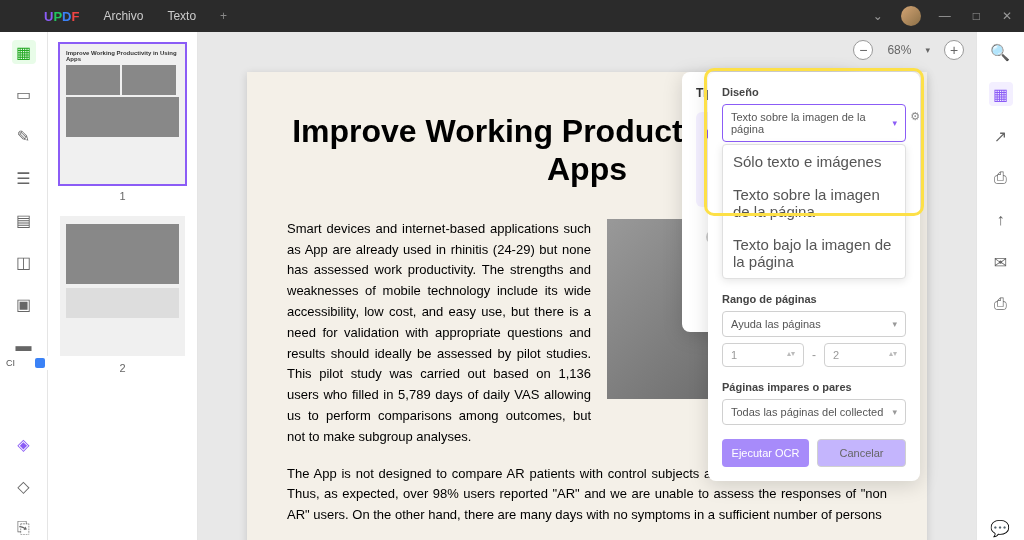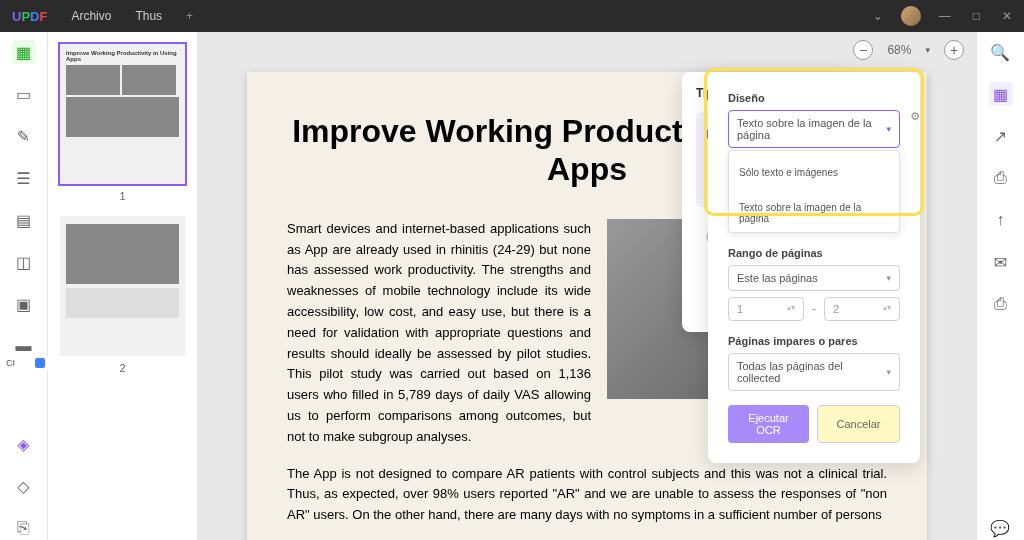--- a/index.html
+++ b/index.html
@@ -5,7 +5,7 @@
 * { margin: 0; padding: 0; box-sizing: border-box; font-family: -apple-system, BlinkMacSystemFont, 'Segoe UI', Arial, sans-serif; }
 body { background: #1e1e1e; width: 1024px; height: 540px; overflow: hidden; }
 
-.titlebar { height: 32px; background: #2b2b2b; display: flex; align-items: center; color: #ccc; font-size: 12px; }
+.titlebar { height: 32px; background: #2b2b2b; display: flex; align-items: center; color: #ccc; font-size: 12px; padding-left: 32px; }
 .logo { padding: 0 12px; font-weight: bold; font-size: 13px; }
 .logo .u { color: #8b5cf6; } .logo .p { color: #22c55e; } .logo .d { color: #3b82f6; } .logo .f { color: #ef4444; }
 .menu-item { padding: 0 12px; cursor: pointer; }

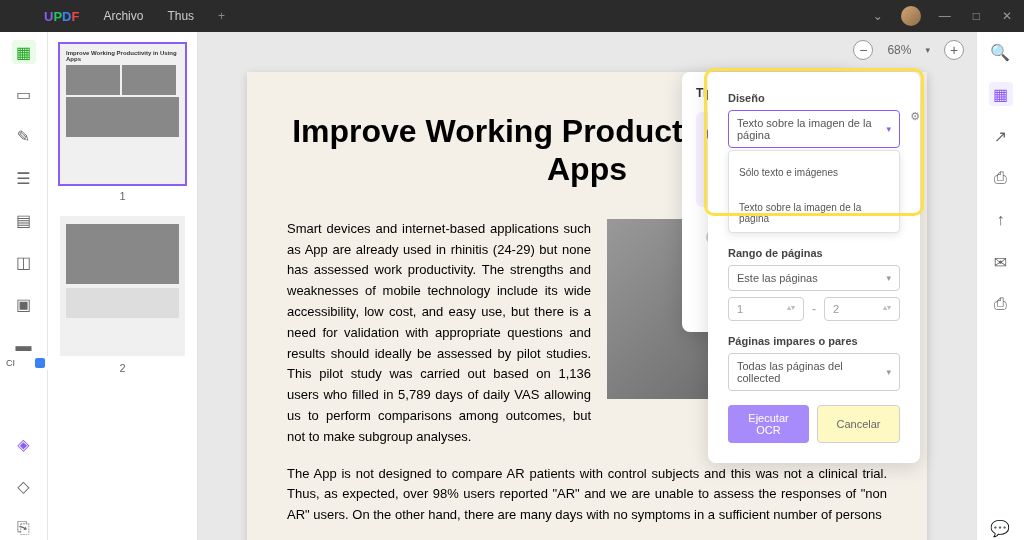--- a/index.html
+++ b/index.html
@@ -82,7 +82,7 @@
 <div class="titlebar">
   <div class="logo"><span class="u">U</span><span class="p">P</span><span class="d">D</span><span class="f">F</span></div>
   <div class="menu-item">Archivo</div>
-  <div class="menu-item">Thus</div>
+  <div class="menu-item">Texto</div>
   <div class="tab-plus">+</div>
   <div class="titlebar-right">
     <span class="win-btn">⌄</span>

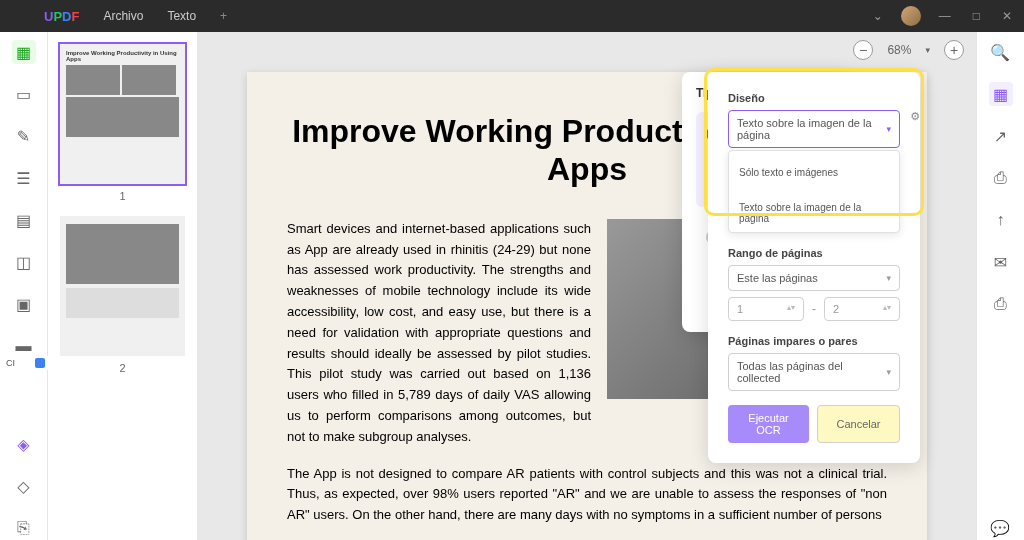--- a/index.html
+++ b/index.html
@@ -55,7 +55,7 @@
 .doctype-option.selected .doctype-label { color: #7c3aed; }
 .doctype-desc { font-size: 9px; color: #999; line-height: 1.3; margin-left: 22px; }
 
-.panel-ocr { right: 56px; width: 212px; padding: 20px; }
+.panel-ocr { right: 56px; width: 212px; padding: 14px; }
 .highlight-box { position: absolute; top: -4px; left: -4px; right: -4px; height: 148px; border: 3px solid #fde047; border-radius: 10px; pointer-events: none; }
 .gear-btn { position: absolute; top: 38px; right: -0px; color: #888; cursor: pointer; }
 .field-group { margin-bottom: 14px; }

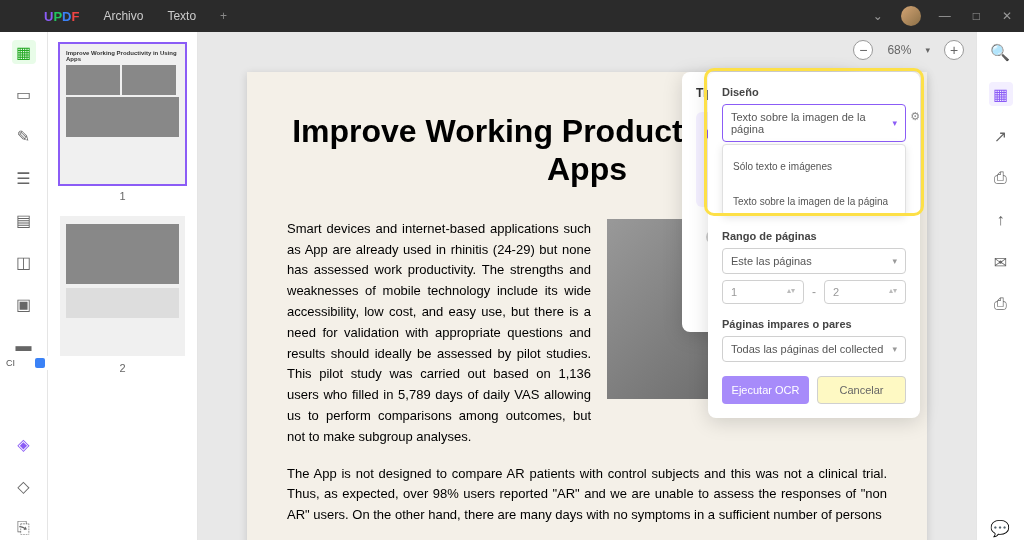--- a/index.html
+++ b/index.html
@@ -64,7 +64,7 @@
 .select.open { border-color: #8b5cf6; }
 .select .arrow { font-size: 9px; color: #8b5cf6; }
 .dropdown { border: 1px solid #e0e0e0; border-radius: 4px; margin-top: 2px; background: #fff; box-shadow: 0 2px 8px rgba(0,0,0,0.1); }
-.dropdown-item { padding: 8px 10px; font-size: 10px; color: #555; cursor: pointer; margin-top: 8px; }
+.dropdown-item { padding: 8px 10px; font-size: 15px; color: #555; cursor: pointer; }
 .range-row { display: flex; align-items: center; gap: 8px; margin-top: 6px; }
 .range-input { flex: 1; border: 1px solid #d0d0d0; border-radius: 4px; padding: 5px 8px; font-size: 11px; color: #999; background: #fff; display: flex; justify-content: space-between; }
 .range-sep { color: #999; }

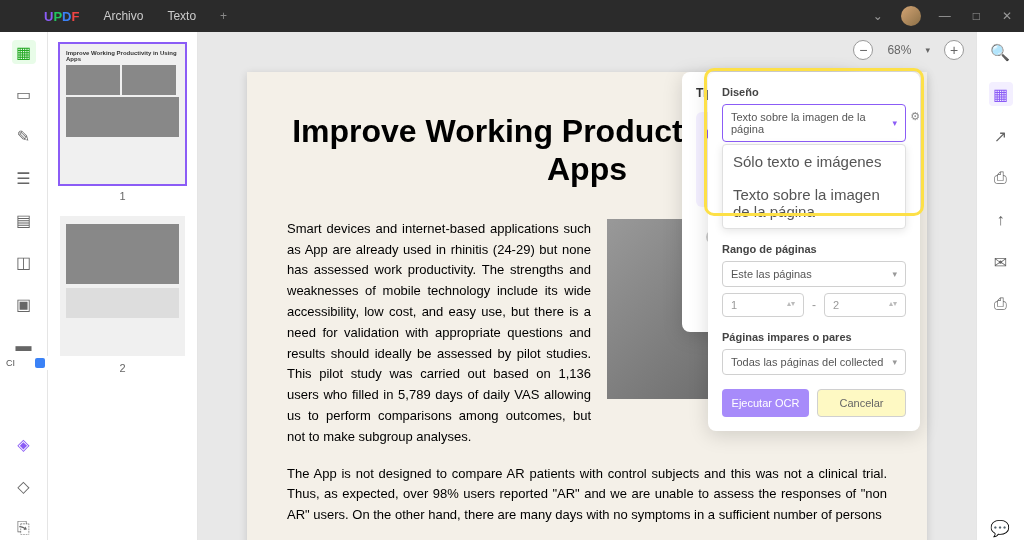--- a/index.html
+++ b/index.html
@@ -177,6 +177,7 @@
         <div class="dropdown">
           <div class="dropdown-item">Sólo texto e imágenes</div>
           <div class="dropdown-item">Texto sobre la imagen de la página</div>
+          <div class="dropdown-item">Texto bajo la imagen de la página</div>
         </div>
       </div>
       <div class="field-group">

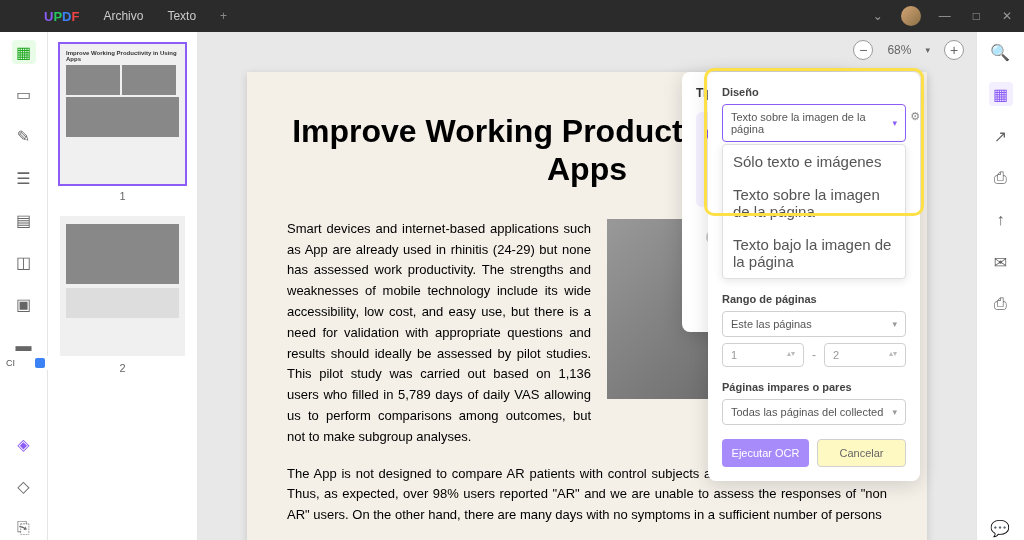--- a/index.html
+++ b/index.html
@@ -183,7 +183,7 @@
       <div class="field-group">
         <div class="field-label">Rango de páginas</div>
         <div class="select">
-          <span>Este las páginas</span>
+          <span>Ayuda las páginas</span>
             <span class="arrow" style="color:#999">▾</span>
         </div>
         <div class="range-row">

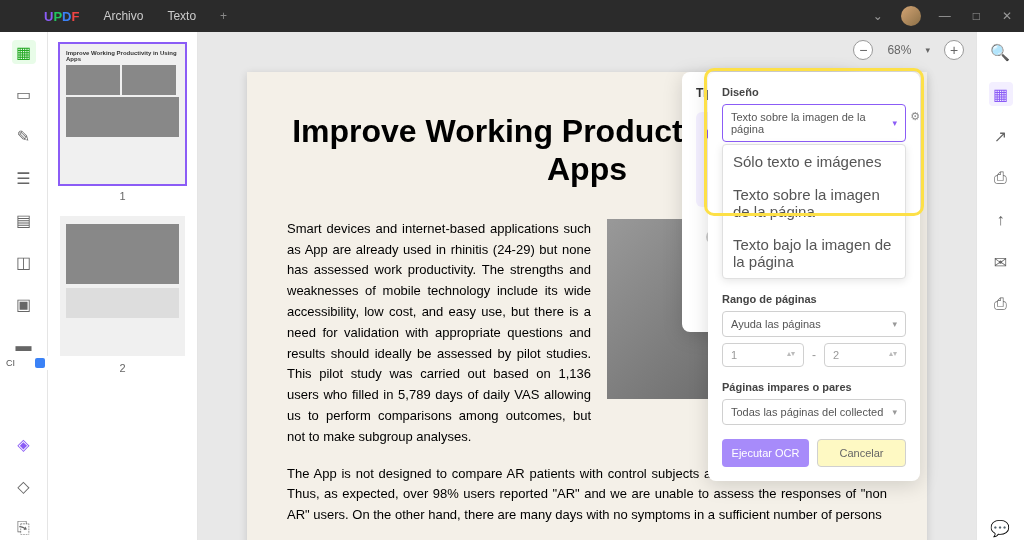--- a/index.html
+++ b/index.html
@@ -71,7 +71,7 @@
 .btn-row { display: flex; gap: 8px; margin-top: 8px; }
 .btn { flex: 1; padding: 7px; border-radius: 4px; font-size: 11px; text-align: center; cursor: pointer; border: none; }
 .btn-primary { background: #a78bfa; color: #fff; }
-.btn-secondary { background: #fef9c3; border: 1px solid #d0d0d0; color: #666; }
+.btn-secondary { background: #c4b5fd; border: 1px solid #d0d0d0; color: #666; }
 
 .ci-badge { position: absolute; left: 0; top: 356px; background: #fff; padding: 2px 6px; font-size: 9px; color: #555; border-radius: 0 3px 3px 0; display: flex; align-items: center; gap: 20px; }
 .ci-dot { width: 10px; height: 10px; background: #3b82f6; border-radius: 2px; }

